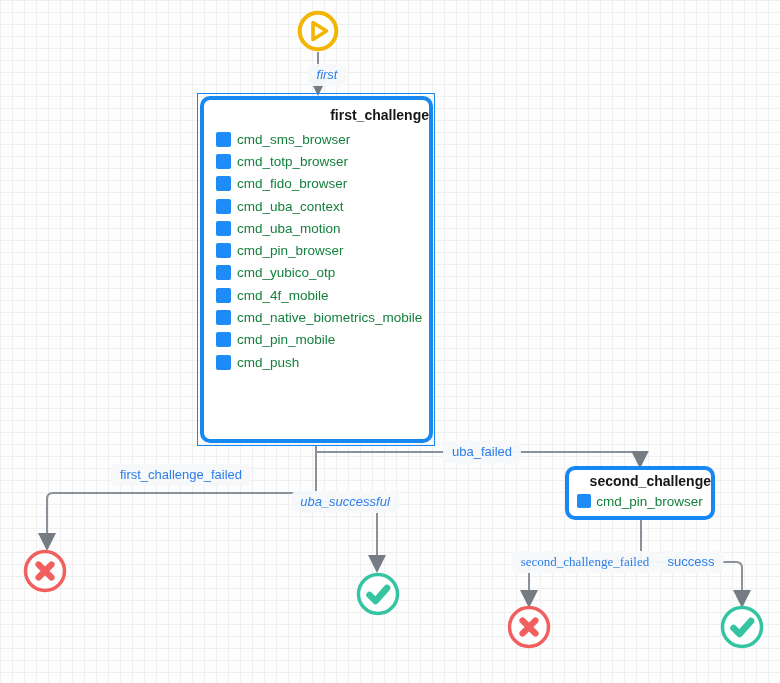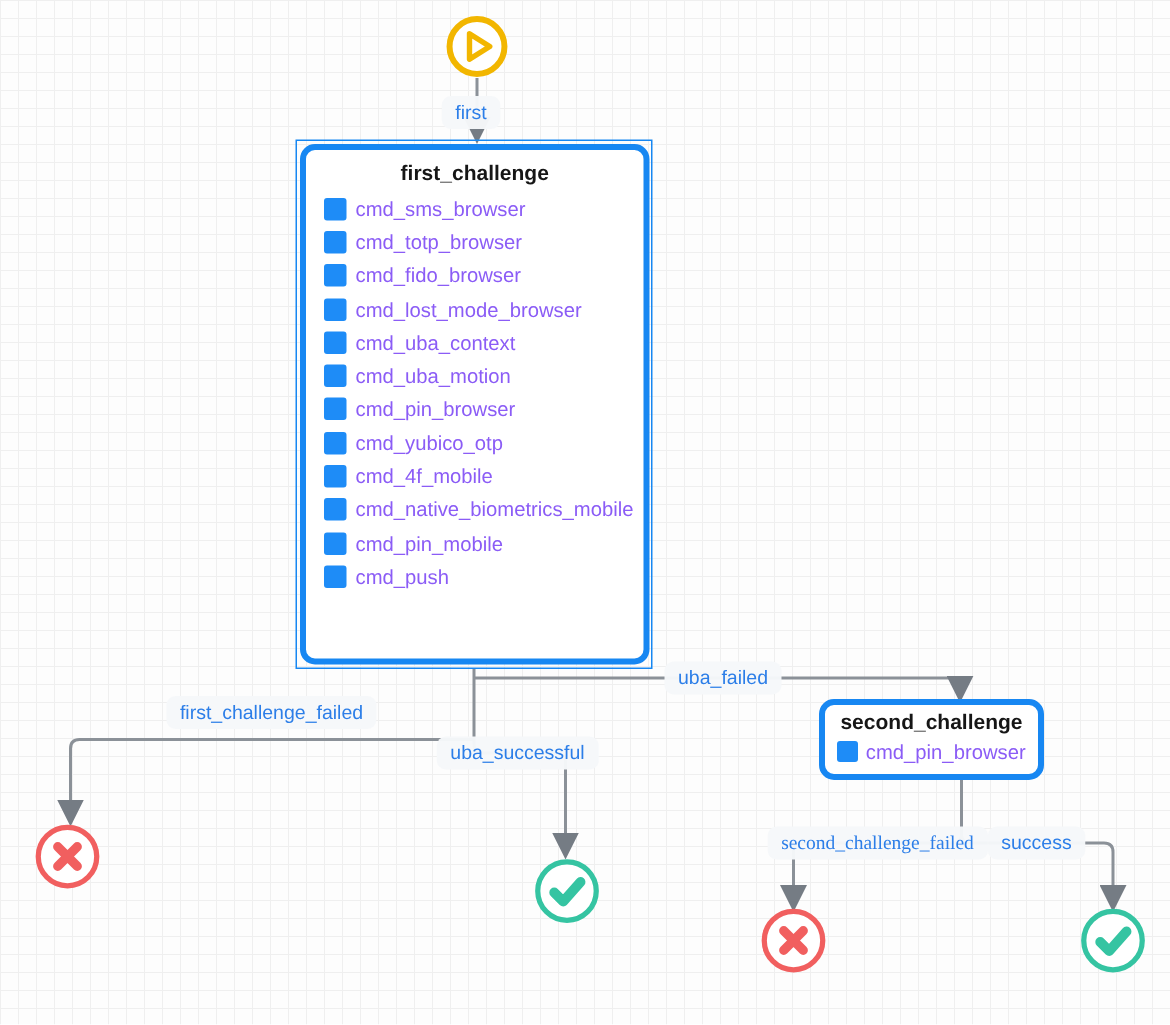--- a/index.html
+++ b/index.html
@@ -143,7 +143,7 @@
     </div>
   </div>
 
-  <div class="edge-label" style="left:314px;top:75px;">first</div>
+  <div class="edge-label" style="left:327px;top:75px;font-style:italic;">first</div>
   <div class="edge-label" style="left:482px;top:452px;">uba_failed</div>
   <div class="edge-label" style="left:181px;top:475px;">first_challenge_failed</div>
   <div class="edge-label" style="left:345px;top:502px;">uba_successful</div>

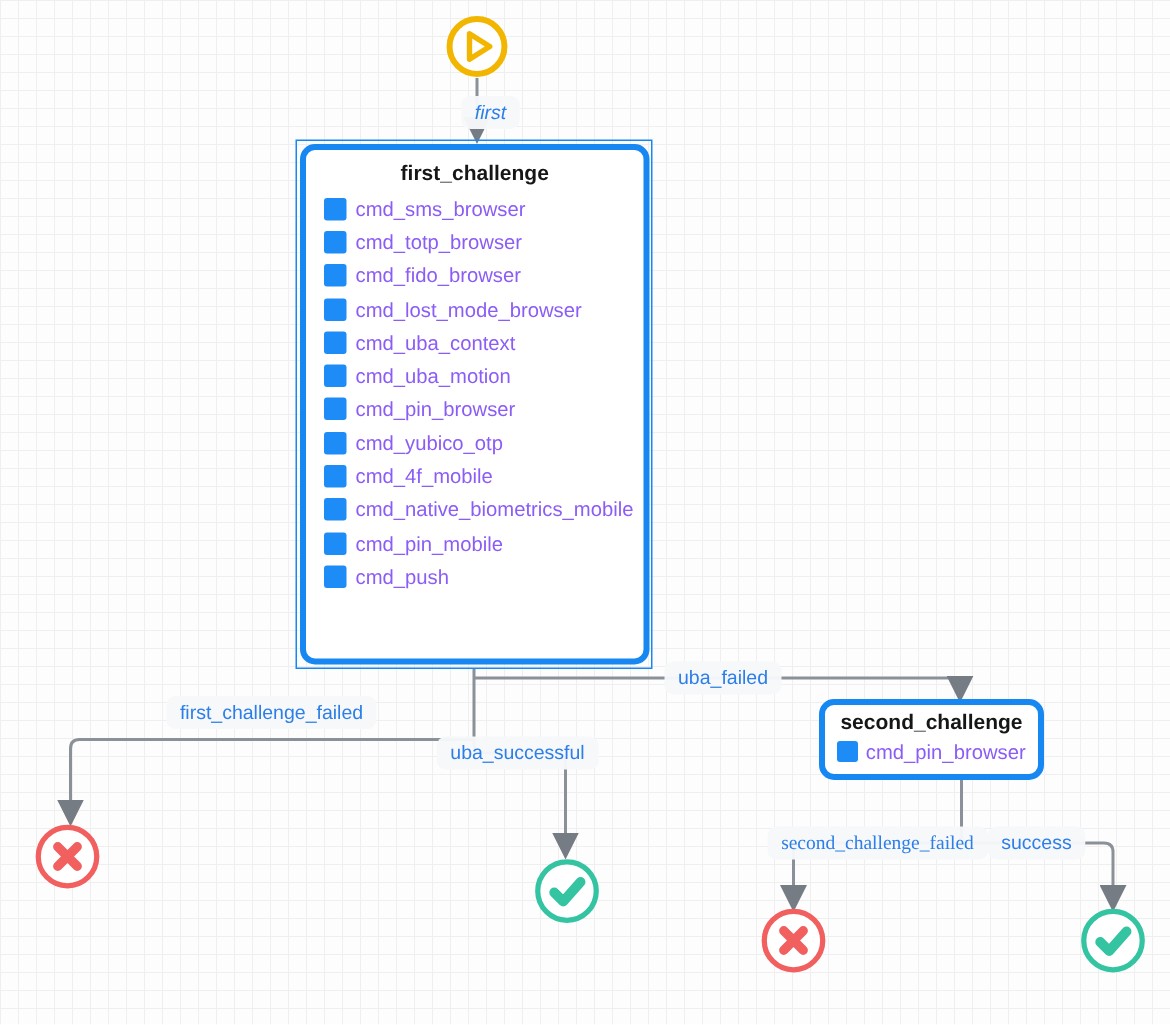--- a/index.html
+++ b/index.html
@@ -29,7 +29,7 @@
   .node-first{left:200px;top:96px;width:233px;height:347px;}
   .node-second{left:546px;top:466px;width:150px;height:54px;}
   .node-title{
-    text-align:center;font-weight:bold;font-size:14px;color:#161616;
+    text-align:right;font-weight:bold;font-size:14px;color:#161616;
     padding-top:7px;line-height:16px;
   }
   .node-second .node-title{padding-top:3px;}

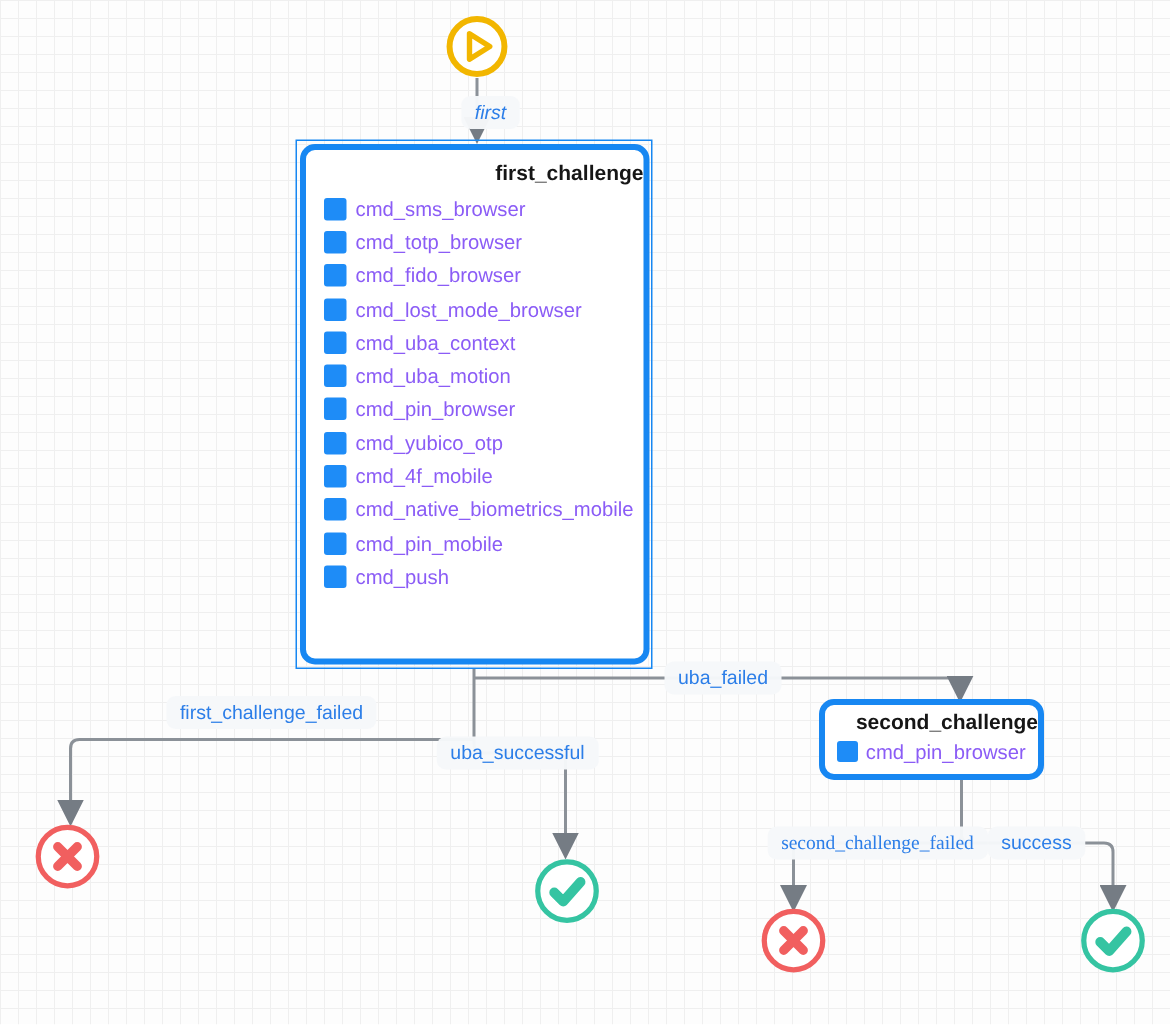--- a/index.html
+++ b/index.html
@@ -36,7 +36,7 @@
   .items{margin-top:5px;}
   .item{
     display:flex;align-items:center;height:22.3px;padding-left:12px;
-    font-size:13.5px;color:#8b5cf6;white-space:nowrap;
+    font-size:13.5px;color:#15803d;white-space:nowrap;
   }
   .sq{
     width:15px;height:15px;border-radius:2px;background:#1e8cf7;

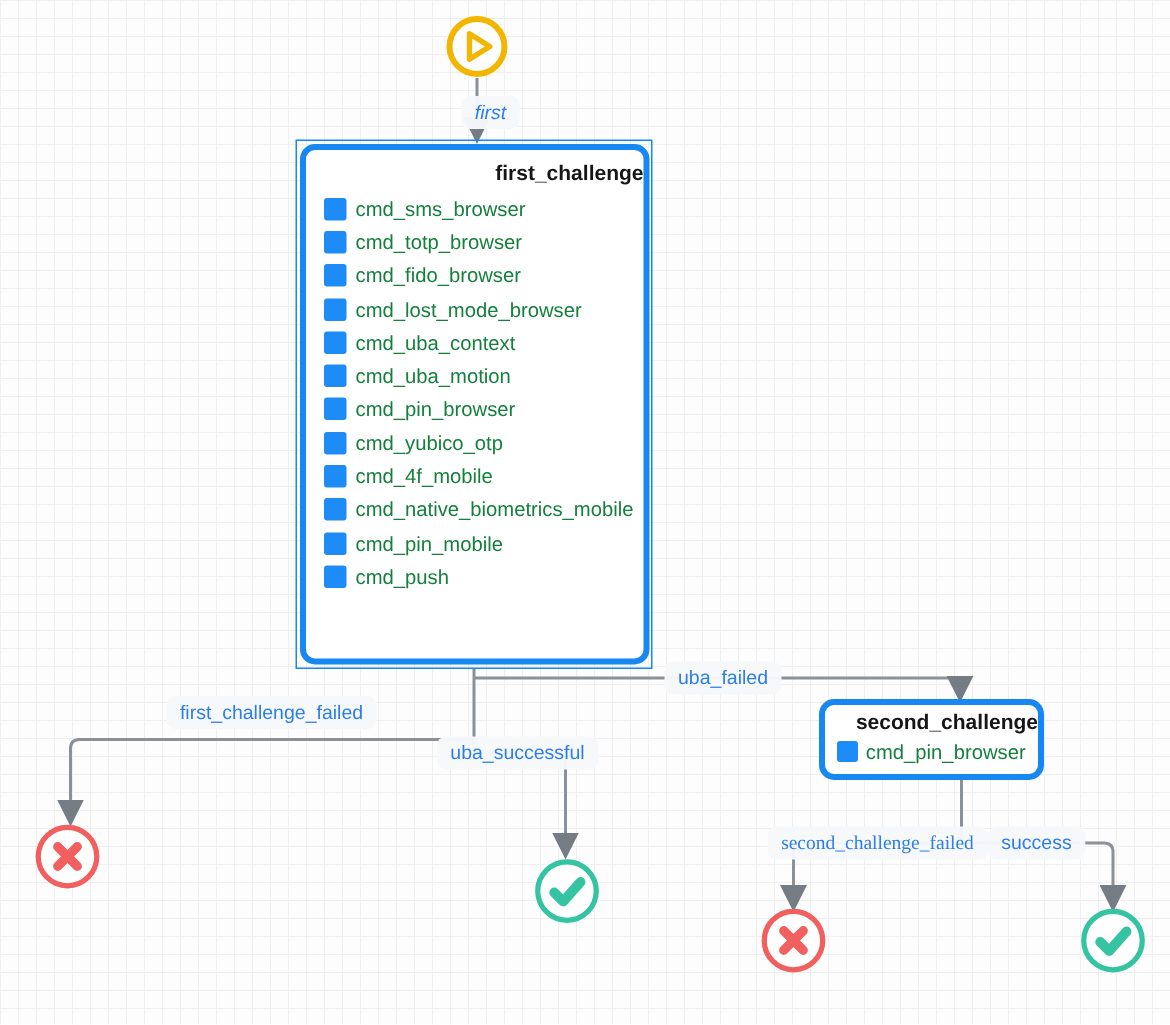--- a/index.html
+++ b/index.html
@@ -96,10 +96,6 @@
         </div>
       <div class="item">
           <span class="sq"></span>
-          <span>cmd_lost_mode_browser</span>
-        </div>
-      <div class="item">
-          <span class="sq"></span>
           <span>cmd_uba_context</span>
         </div>
       <div class="item">

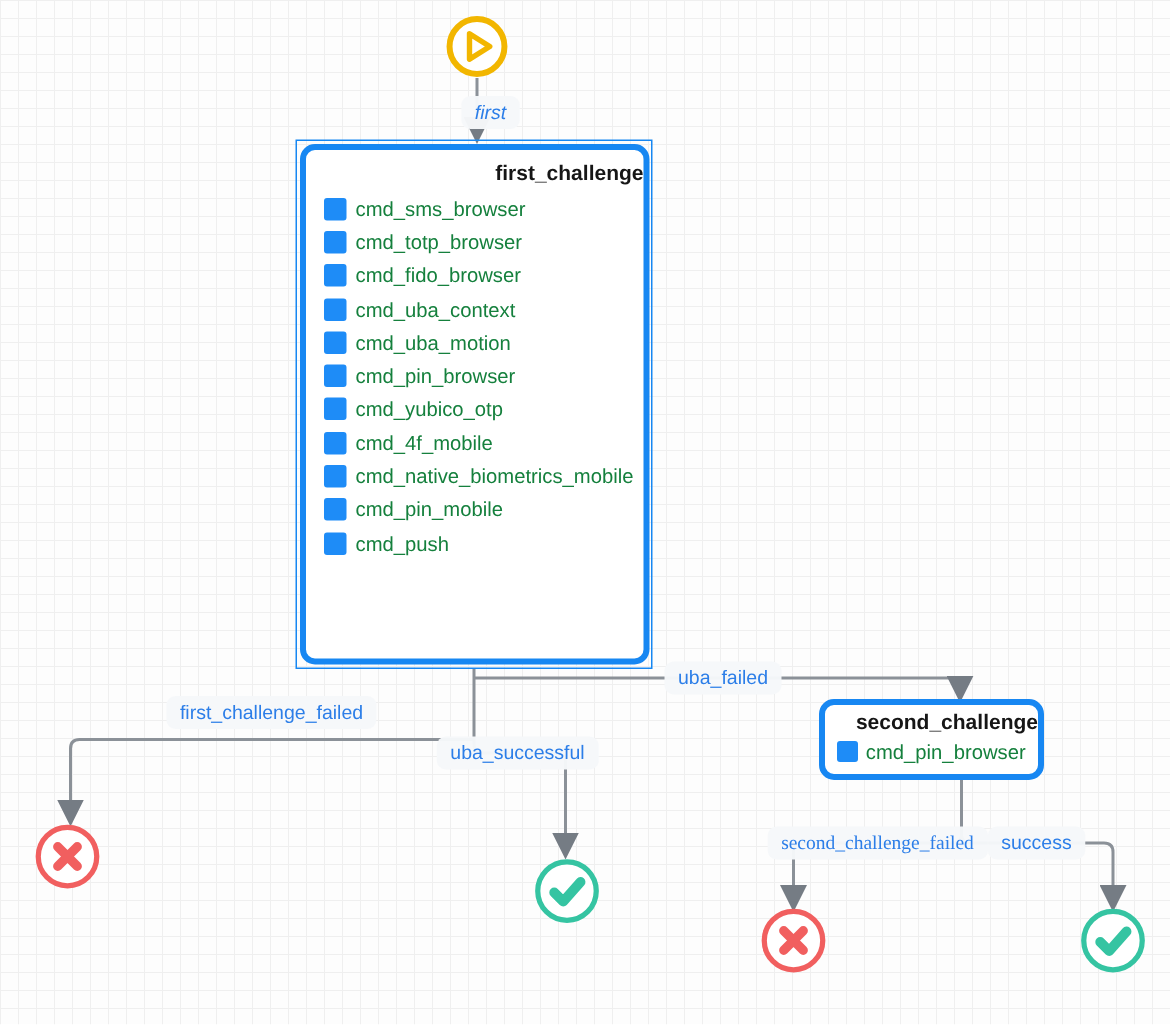--- a/index.html
+++ b/index.html
@@ -27,7 +27,7 @@
     border-radius:10px;box-sizing:border-box;z-index:3;
   }
   .node-first{left:200px;top:96px;width:233px;height:347px;}
-  .node-second{left:546px;top:466px;width:150px;height:54px;}
+  .node-second{left:565px;top:466px;width:150px;height:54px;}
   .node-title{
     text-align:right;font-weight:bold;font-size:14px;color:#161616;
     padding-top:7px;line-height:16px;

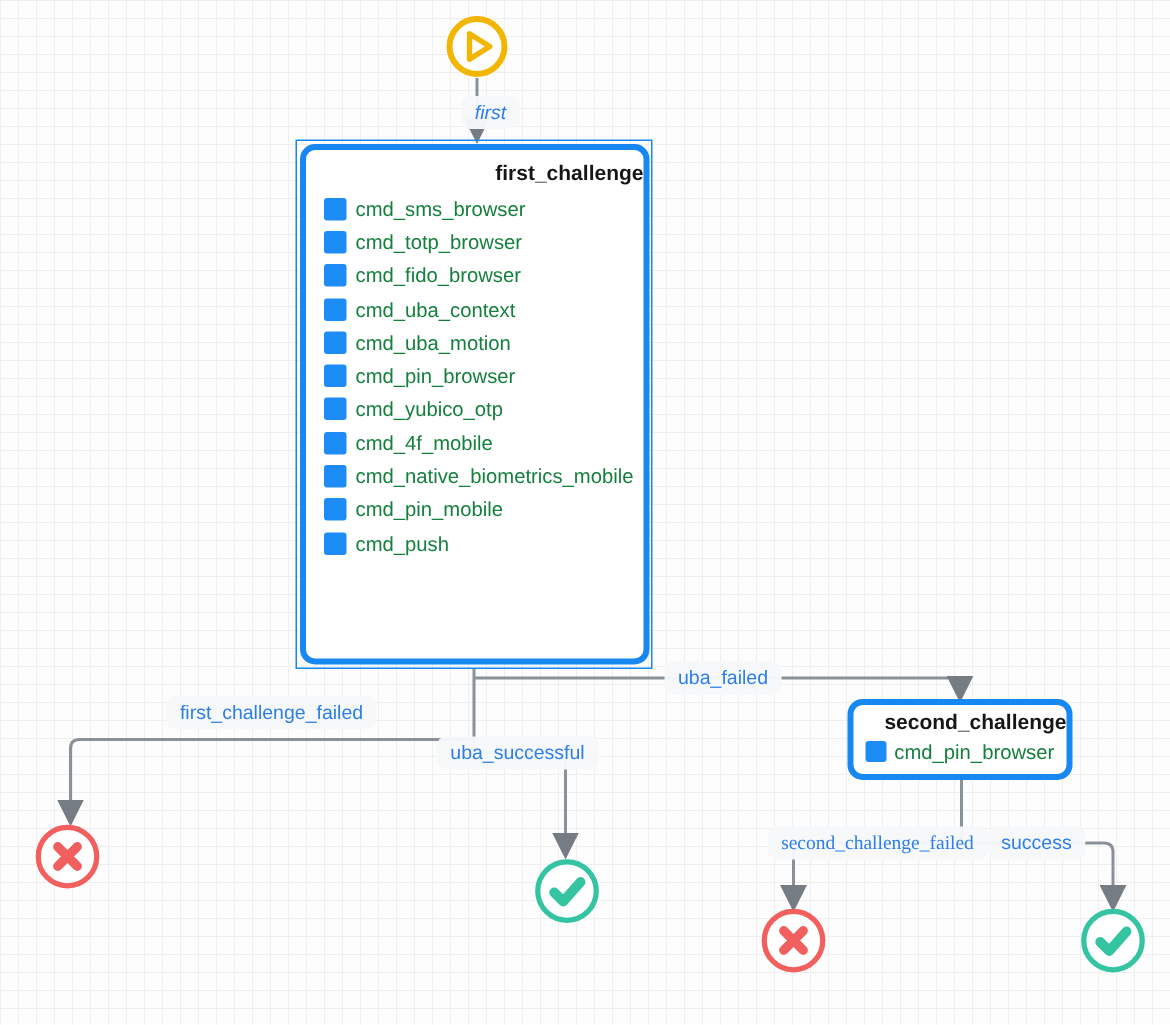--- a/index.html
+++ b/index.html
@@ -142,7 +142,7 @@
   <div class="edge-label" style="left:327px;top:75px;font-style:italic;">first</div>
   <div class="edge-label" style="left:482px;top:452px;">uba_failed</div>
   <div class="edge-label" style="left:181px;top:475px;">first_challenge_failed</div>
-  <div class="edge-label" style="left:345px;top:502px;">uba_successful</div>
+  <div class="edge-label" style="left:345px;top:502px;font-style:italic;">uba_successful</div>
   <div class="edge-label" style="left:585px;top:562px;font-family:Liberation Serif, serif;">second_challenge_failed</div>
   <div class="edge-label" style="left:691px;top:562px;">success</div>
 

